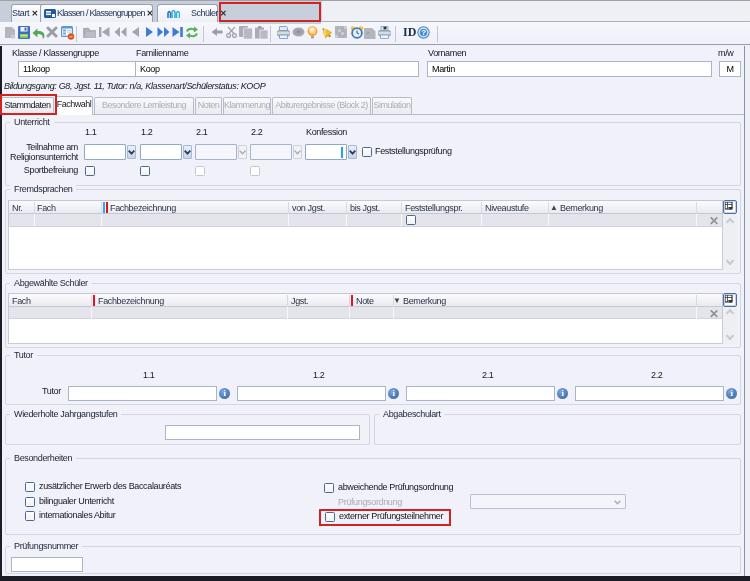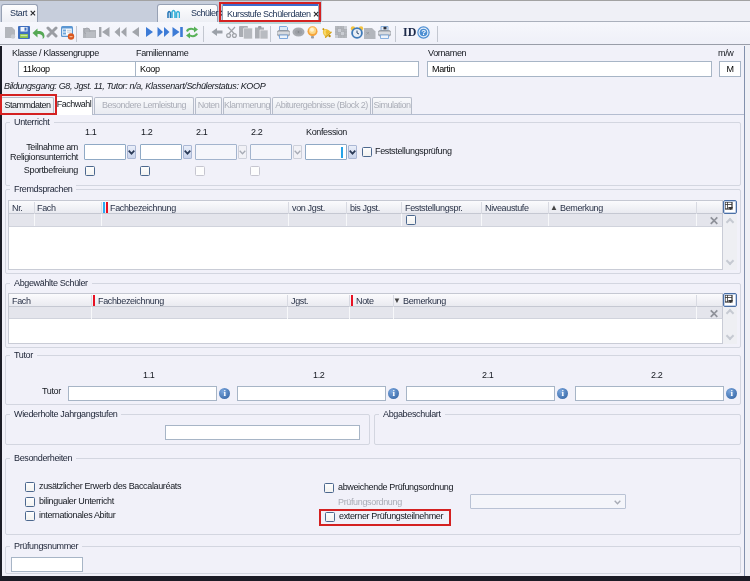--- a/index.html
+++ b/index.html
@@ -64,7 +64,7 @@
 <body>
 <div class="abs" id="tabbar">
     <div class="strip"></div>
-  <div class="ttab" style="left:1px;width:37px;padding-left:8px;">Start <span class="x">✕</span></div>
+  <div class="ttab" style="left:11px;width:37px;">Start <span class="x">✕</span></div>
   <div class="ttab" style="left:157px;width:61px;padding-left:33px;letter-spacing:-0.5px;">
     <svg style="position:absolute;left:9px;top:4px;" width="13" height="10">
         <path d="M1 9 L1 4 Q2 1 3.5 4 L3.5 9" stroke="#2878b8" stroke-width="1.6" fill="none"></path>

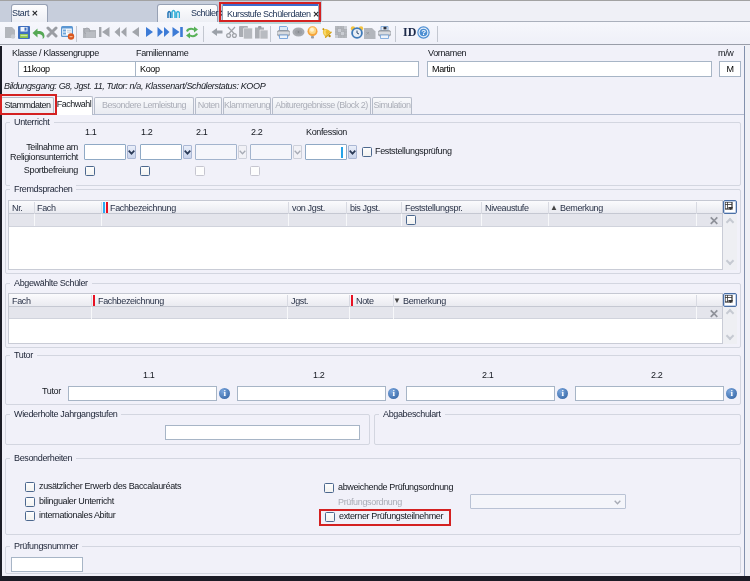--- a/index.html
+++ b/index.html
@@ -65,6 +65,14 @@
 <div class="abs" id="tabbar">
     <div class="strip"></div>
   <div class="ttab" style="left:11px;width:37px;">Start <span class="x">✕</span></div>
+  <div class="ttab" style="left:40px;width:113px;padding-left:16px;letter-spacing:-0.7px;">
+    <svg style="position:absolute;left:3px;top:4px;" width="12" height="10">
+        <rect x="0" y="0" width="12" height="9" rx="1.5" fill="#1f5c9e"></rect>
+        <rect x="2" y="2" width="5" height="1.6" fill="#fff"></rect>
+        <rect x="2" y="4.5" width="5" height="1.6" fill="#fff"></rect>
+        <rect x="8" y="5" width="3" height="3" fill="#fff"></rect>
+      </svg>
+    Klassen / Klassengruppen <span class="x">✕</span></div>
   <div class="ttab" style="left:157px;width:61px;padding-left:33px;letter-spacing:-0.5px;">
     <svg style="position:absolute;left:9px;top:4px;" width="13" height="10">
         <path d="M1 9 L1 4 Q2 1 3.5 4 L3.5 9" stroke="#2878b8" stroke-width="1.6" fill="none"></path>

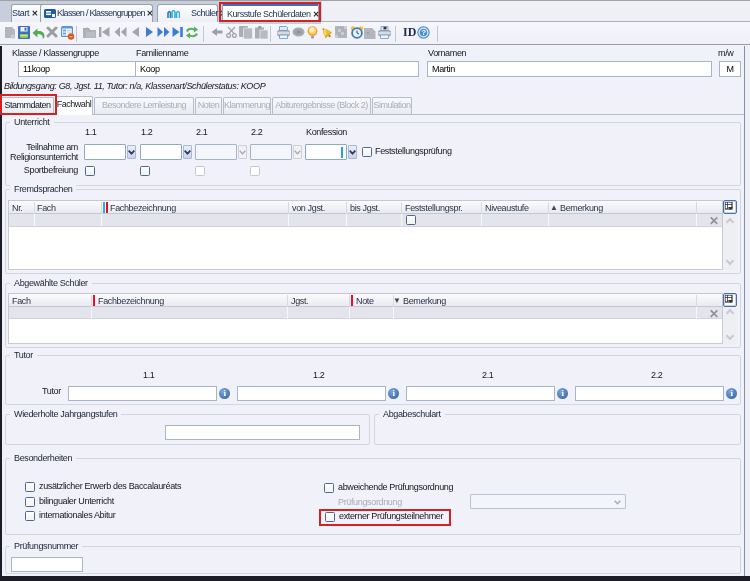--- a/index.html
+++ b/index.html
@@ -80,7 +80,6 @@
         <path d="M9.5 9 L9.5 4 Q11 1 12.5 4 L12.5 9" stroke="#35b0d8" stroke-width="1.6" fill="none"></path>
       </svg>
     Schüler <span class="x">✕</span></div>
-  <div class="ttab active" style="left:222px;width:97px;padding-left:4px;letter-spacing:-0.45px;">Kursstufe Schülerdaten <span class="x">✕</span></div>
   <div class="red" style="left:219px;top:1px;width:102px;height:20px;z-index:5;"></div>
 </div>
 <div class="abs" id="toolbar">

